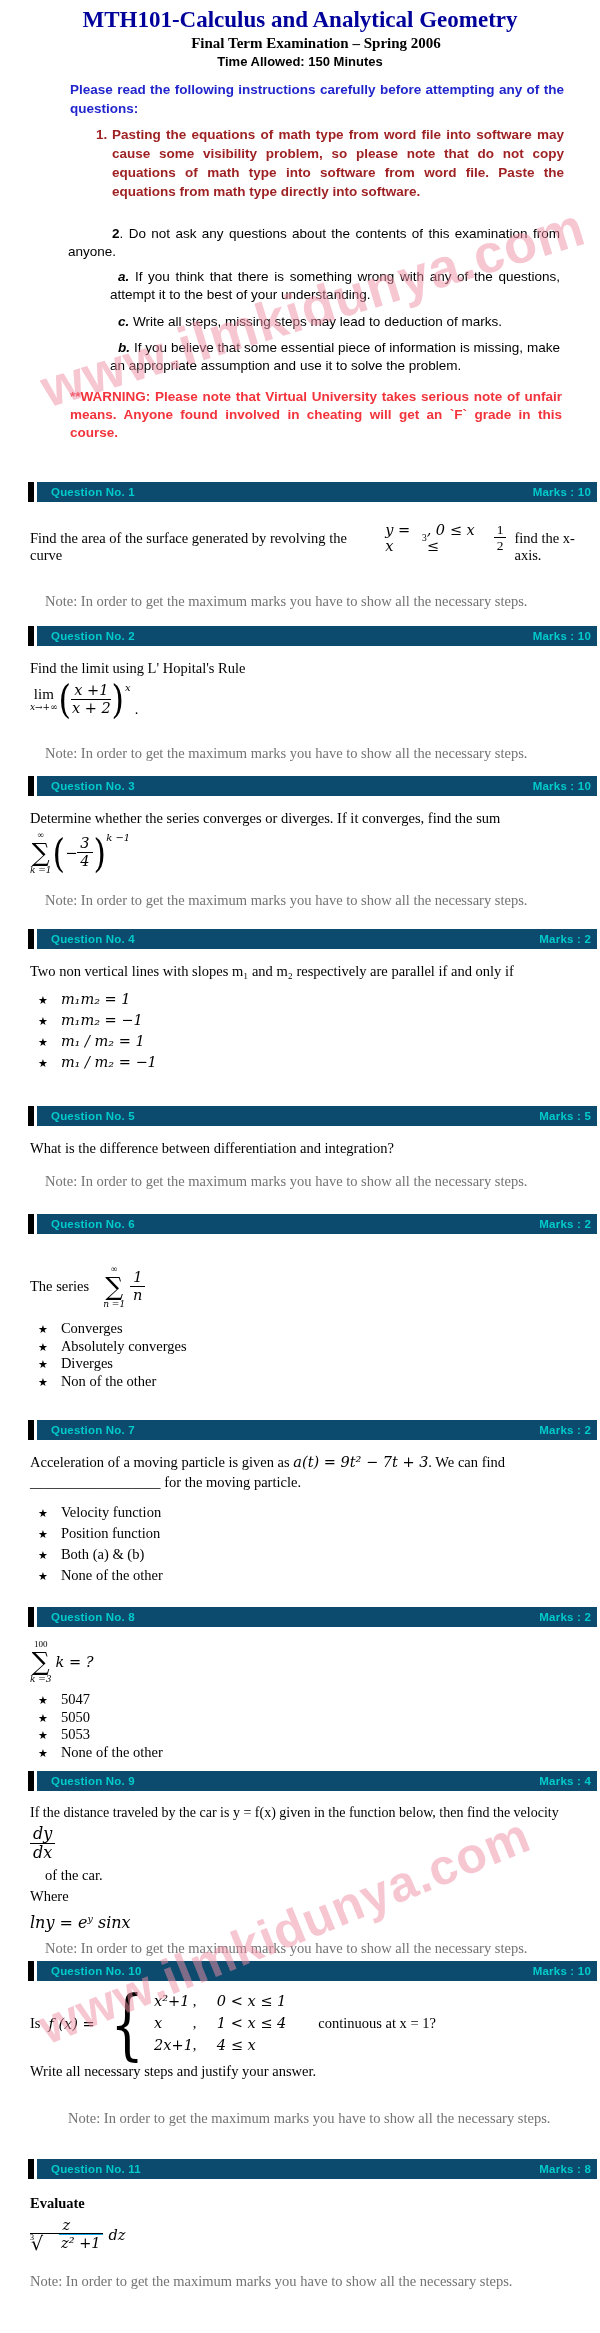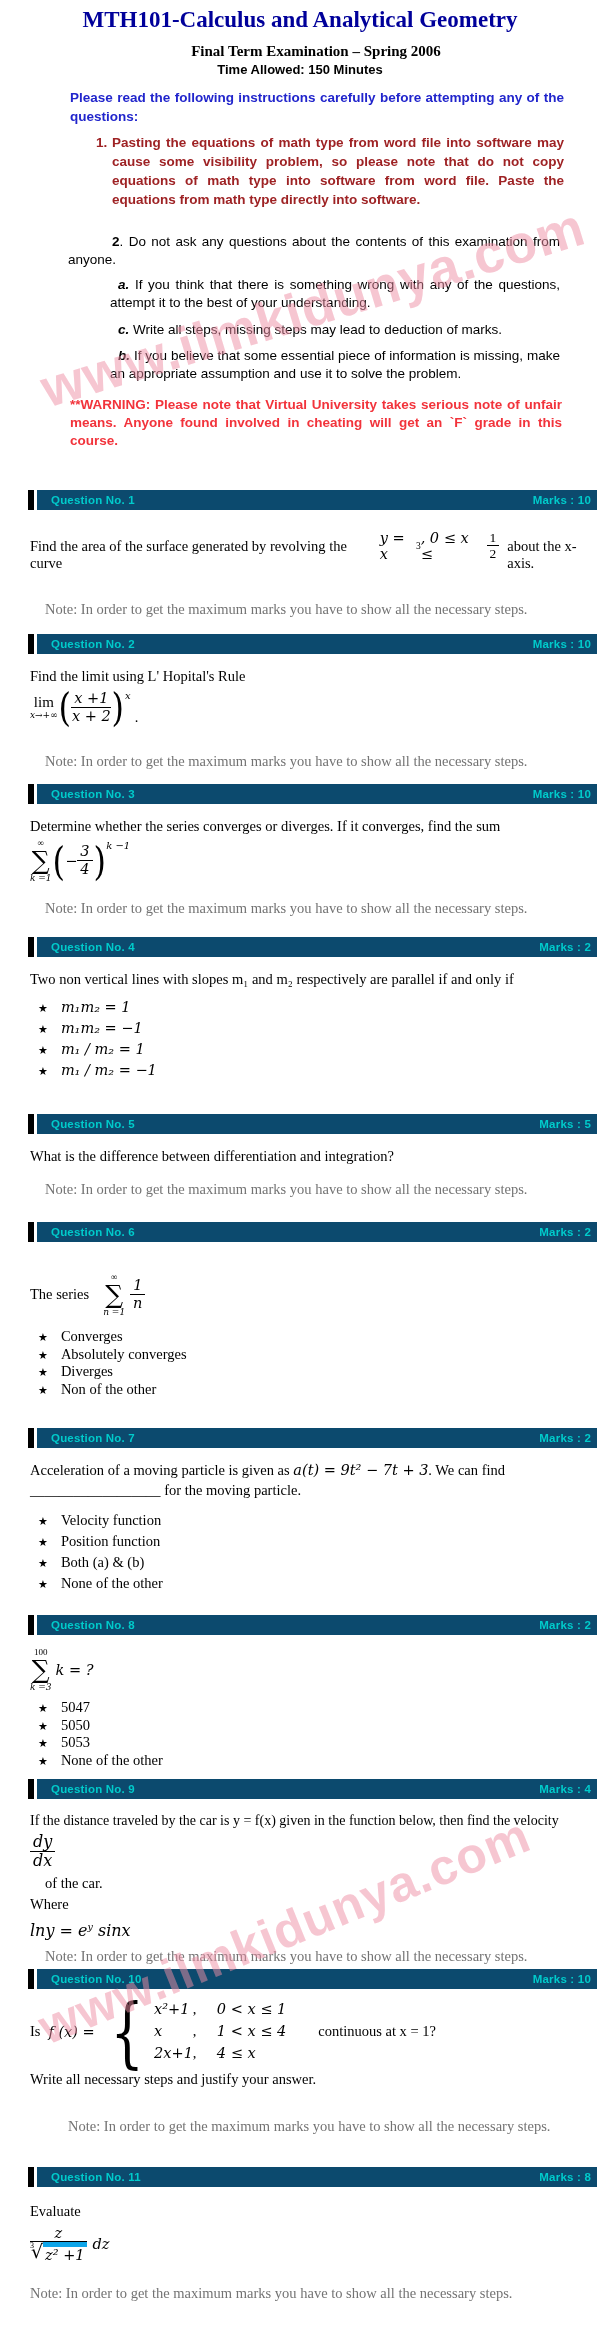--- a/index.html
+++ b/index.html
@@ -17,7 +17,7 @@
             color:#f2333b; margin:2px 0 0; line-height:38px; }
   .course { text-align:center; font:bold 23px "Liberation Serif","DejaVu Serif",serif;
             color:#00009a; margin:5px 0 0; line-height:30px; }
-  .exam   { text-align:center; font:bold 15px "Liberation Serif","DejaVu Serif",serif; margin:8px 0 0;padding-left:32px; }
+  .exam   { text-align:center; font:bold 15px "Liberation Serif","DejaVu Serif",serif; margin:0 0 0;padding-left:32px; }
   .time   { text-align:center; font:bold 13px "Liberation Sans","DejaVu Sans",sans-serif; margin:2px 0 0; }
 
   

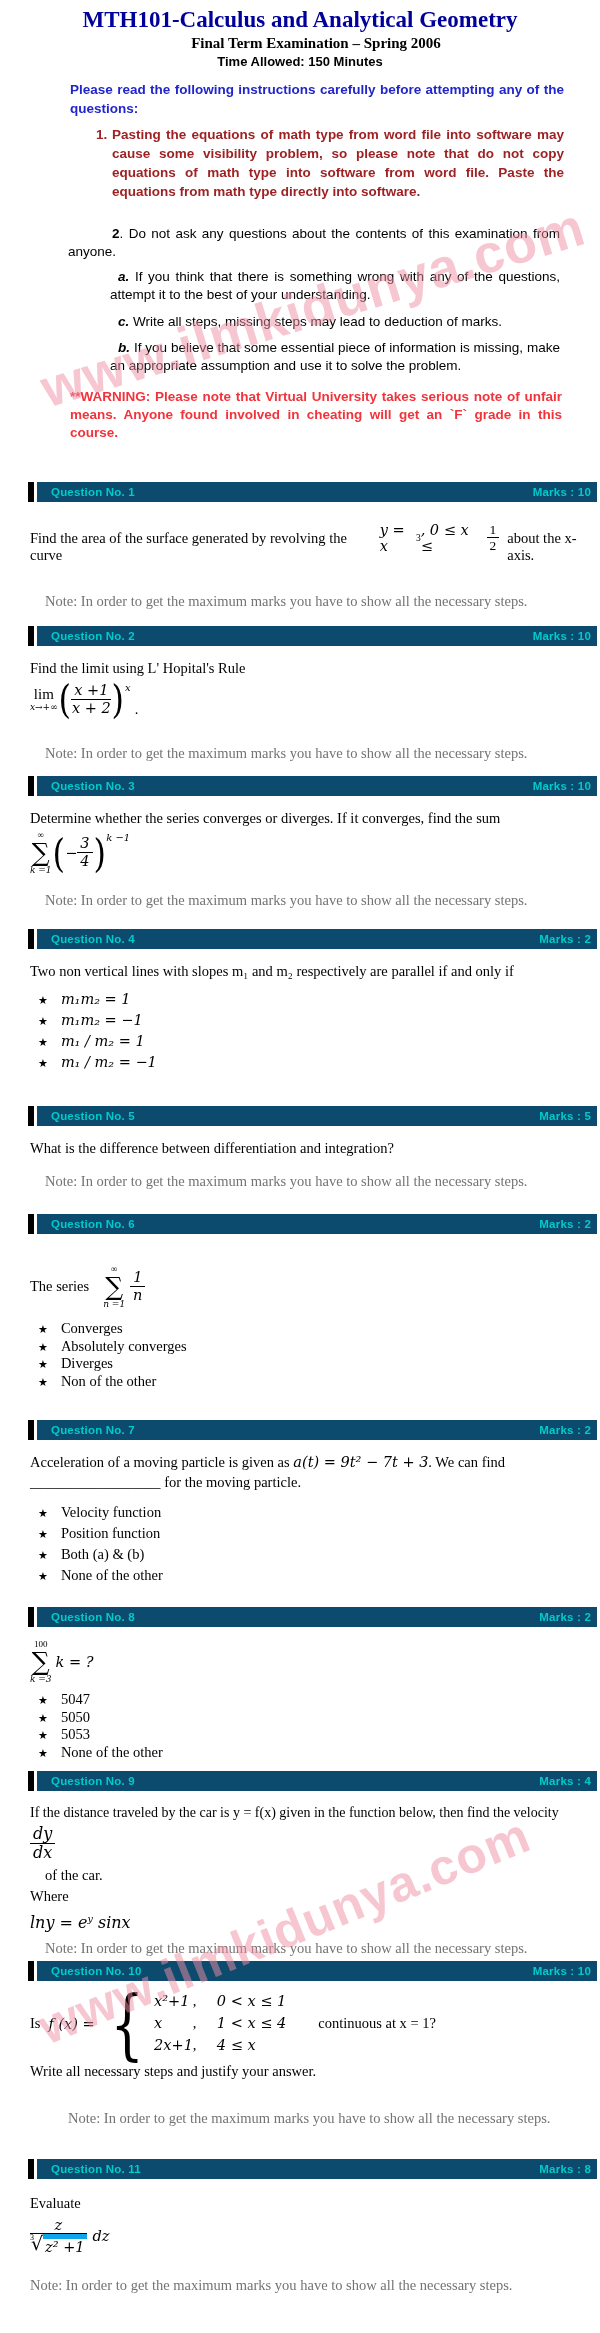--- a/index.html
+++ b/index.html
@@ -127,7 +127,7 @@
             <span>2</span>
           </span>
         </span>
-      <span>about the x-axis.</span>
+      <span>find the x-axis.</span>
     </div>
     <p class="note" style="margin-top:28px">Note: In order to get the maximum marks you have to show all the necessary steps.</p>
   </section>

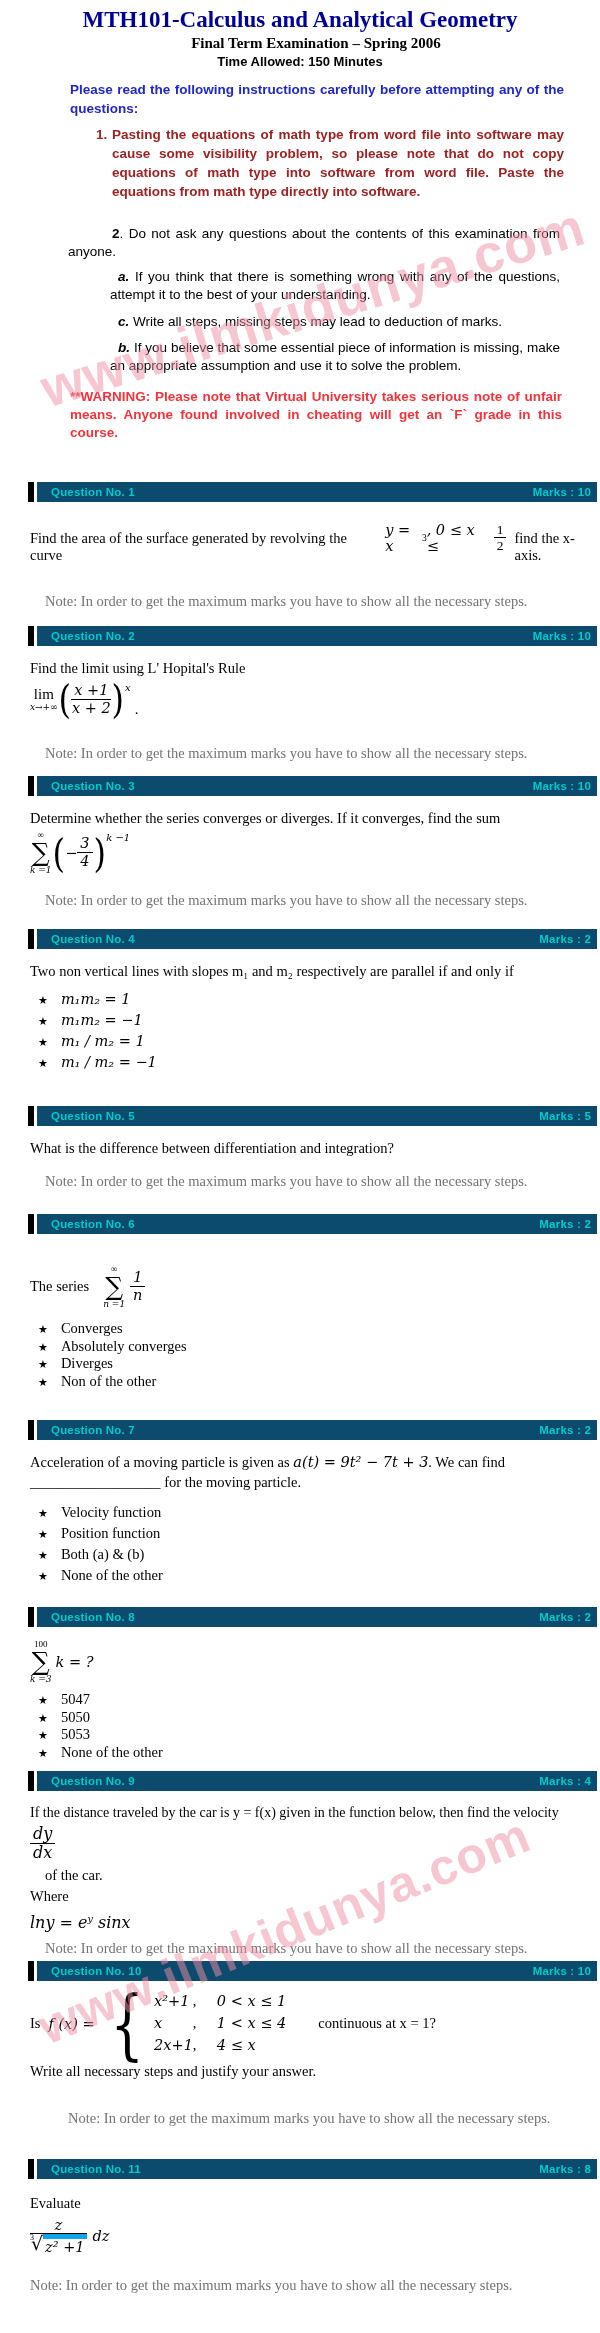--- a/index.html
+++ b/index.html
@@ -389,7 +389,7 @@
         <span>Marks : 8</span>
       </div>
     </div>
-    <p class="qtext" style="margin-top:14px;font-weight:normal">Evaluate</p>
+    <p class="qtext" style="margin-top:14px;font-weight:bold">Evaluate</p>
     <div class="q11f" style="margin-top:4px">
       <span class="frac">
         <span class="fn mi">z</span>

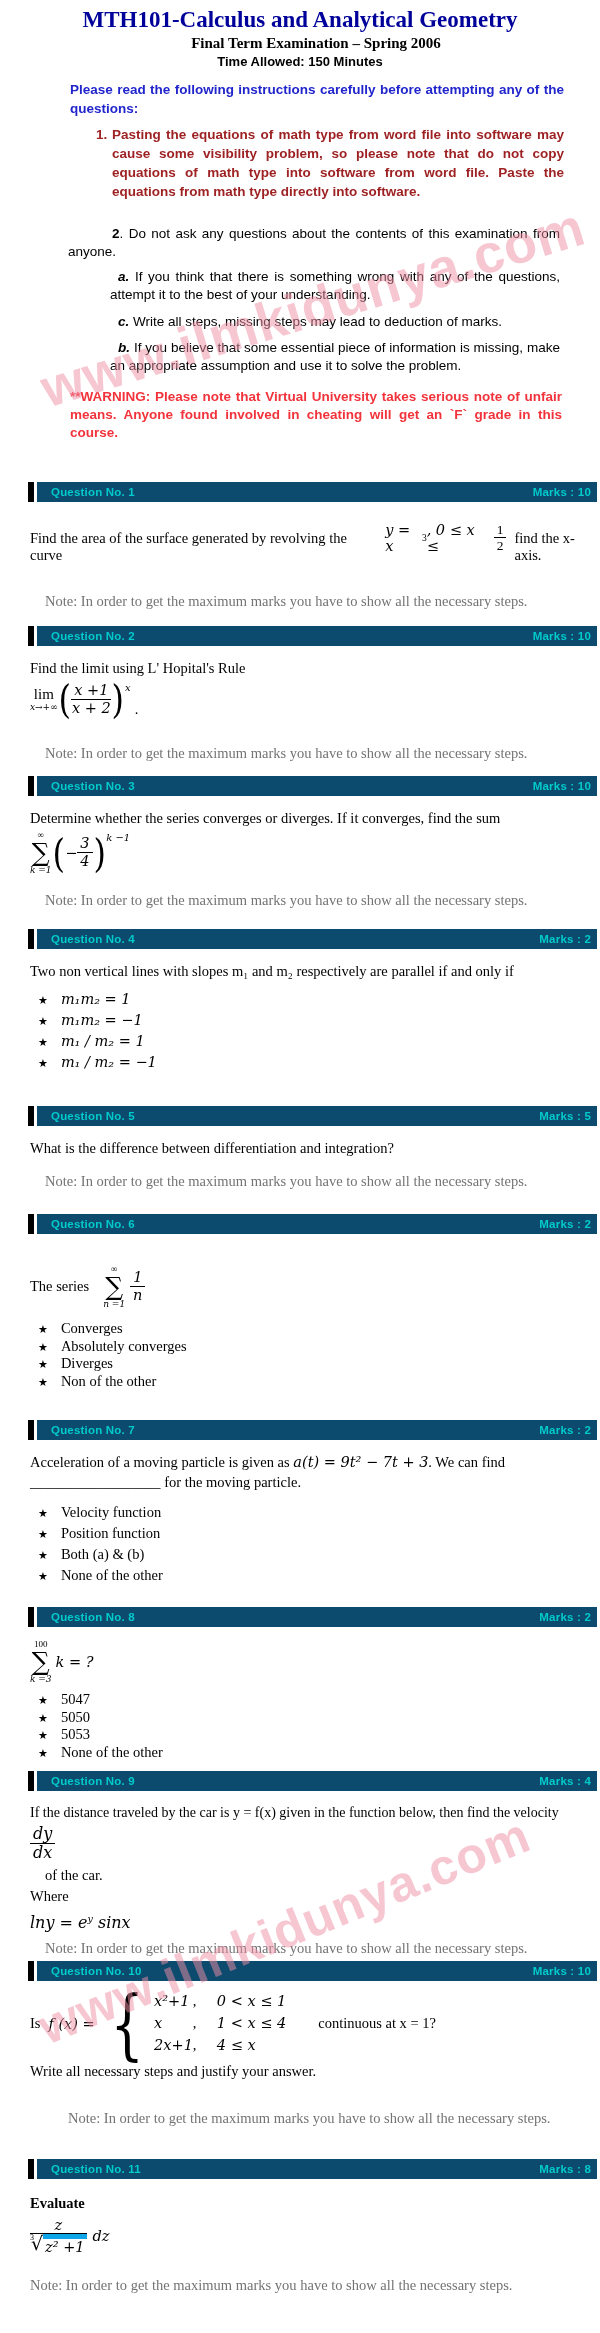--- a/index.html
+++ b/index.html
@@ -86,7 +86,7 @@
   .rootrow { display:inline-flex; align-items:flex-start; justify-content:center; }
   .idx  { font-size:8px; margin-right:-3px; position:relative; top:-1px; }
   .sqrt { font-size:19px; line-height:18px; font-family:"DejaVu Serif",serif; }
-  .rad  { border-top:5px solid #0ea5e9; padding:0 2px; }
+  .rad  { border-top:1px solid #0ea5e9; padding:0 2px;margin-left:16px; }
 </style>
 </head>
 <body>

